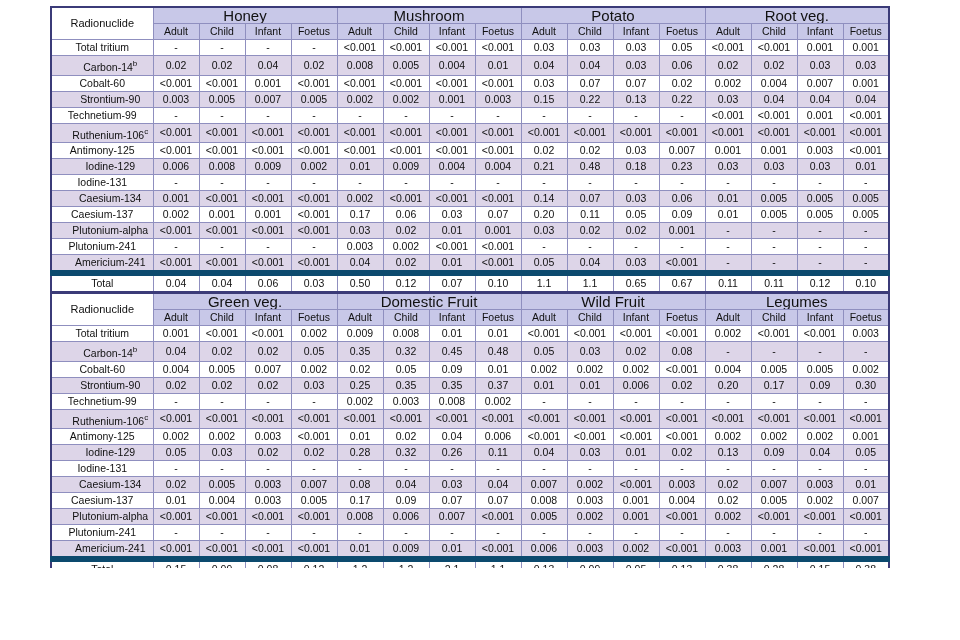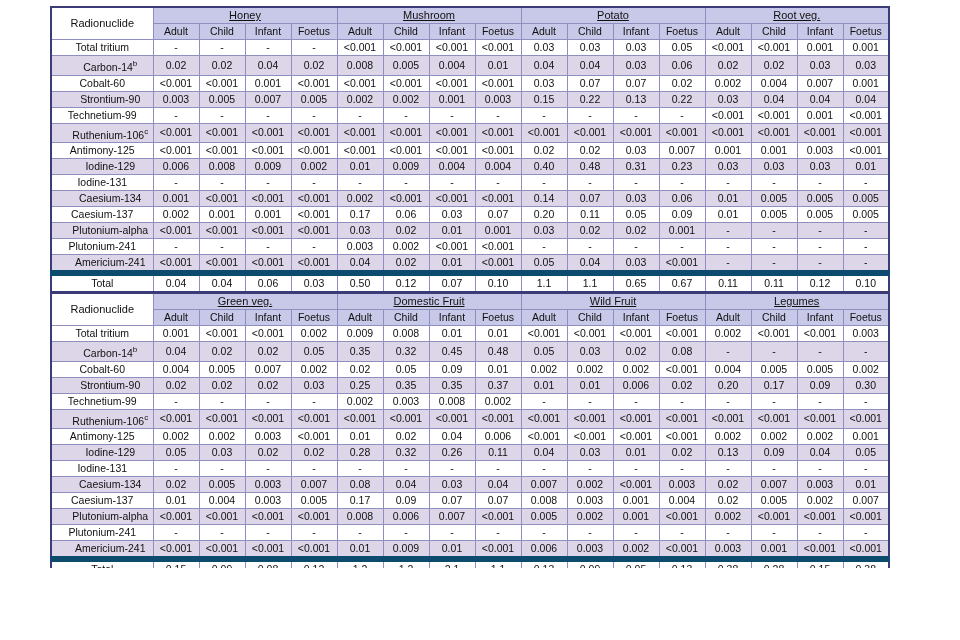--- a/index.html
+++ b/index.html
@@ -37,9 +37,8 @@
   .hdr-group {
     background: #c8c8e8;
     font-weight: bold;
-    font-size: 11px;
+    font-size: 15px;
     border-bottom: 1px solid #8f8fbf;
-    text-decoration: underline;
   }
   .hdr-sub {
     background: #c8c8e8;

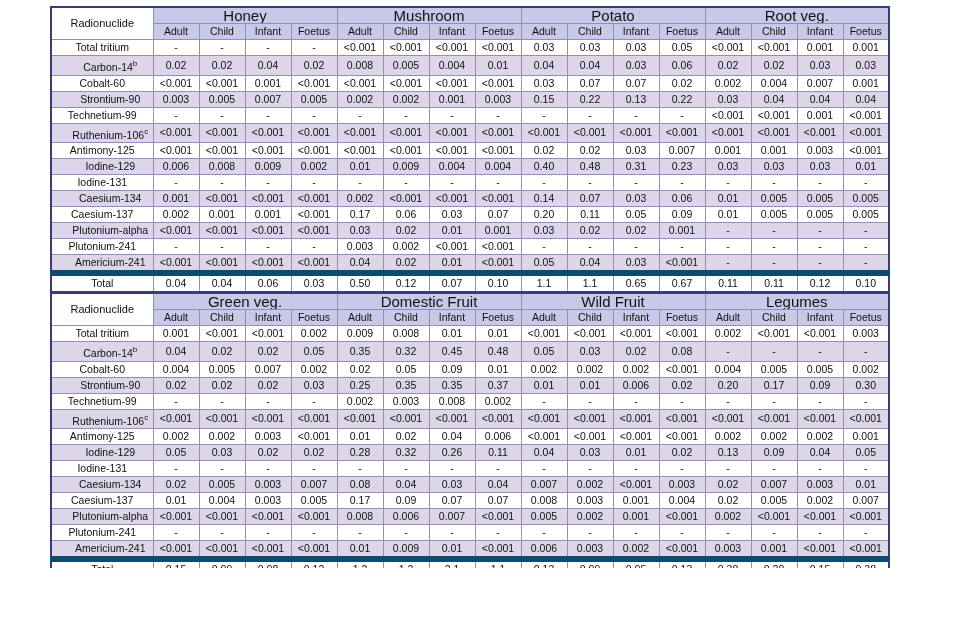--- a/index.html
+++ b/index.html
@@ -278,7 +278,7 @@
             <td class="val alt">0.009</td>
             <td class="val alt">0.004</td>
             <td class="val alt">0.004</td>
-            <td class="val alt thick-left">0.40</td>
+            <td class="val alt thick-left">0.21</td>
             <td class="val alt">0.48</td>
             <td class="val alt">0.31</td>
             <td class="val alt">0.23</td>

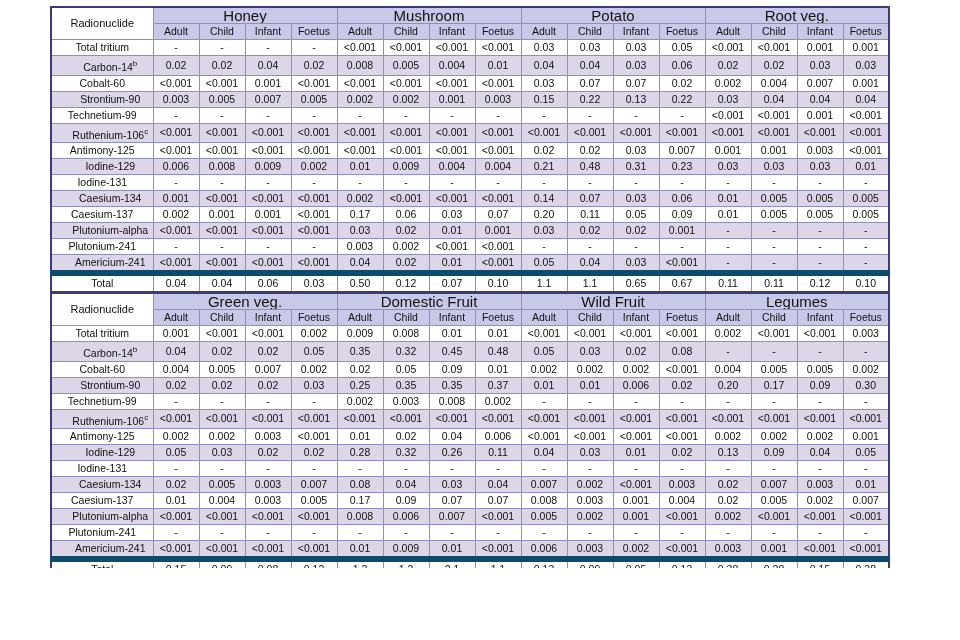--- a/index.html
+++ b/index.html
@@ -280,7 +280,7 @@
             <td class="val alt">0.004</td>
             <td class="val alt thick-left">0.21</td>
             <td class="val alt">0.48</td>
-            <td class="val alt">0.31</td>
+            <td class="val alt">0.18</td>
             <td class="val alt">0.23</td>
             <td class="val alt thick-left">0.03</td>
             <td class="val alt">0.03</td>

